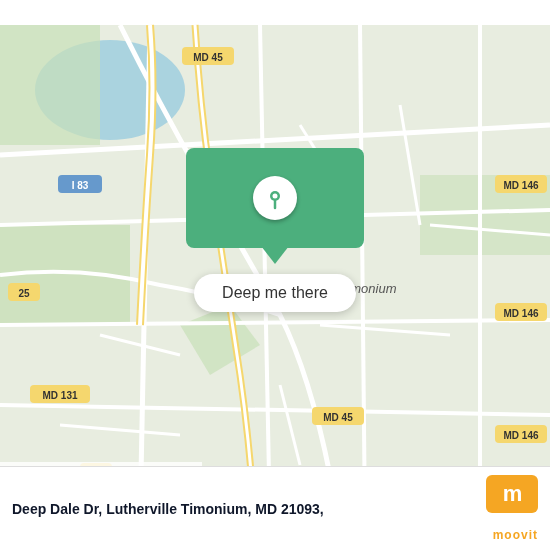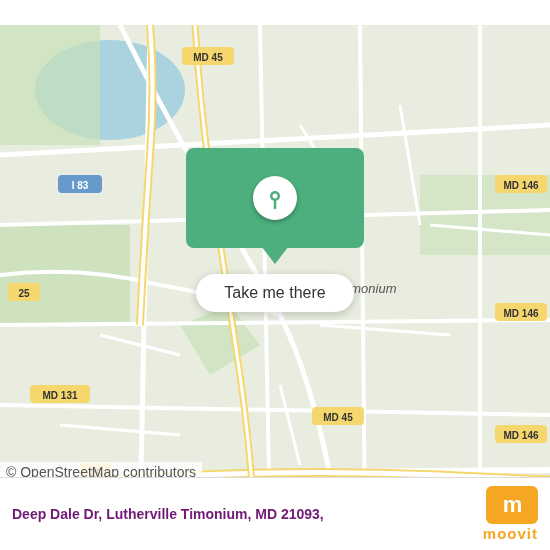--- a/index.html
+++ b/index.html
@@ -246,7 +246,7 @@
       </div>
     </div>
     <div id="pin-triangle"></div>
-    <button id="take-me-there-btn">Take me there</button>
+    <button id="take-me-there-btn">Deep me there</button>
   </div>
 
   <div id="copyright-bar">

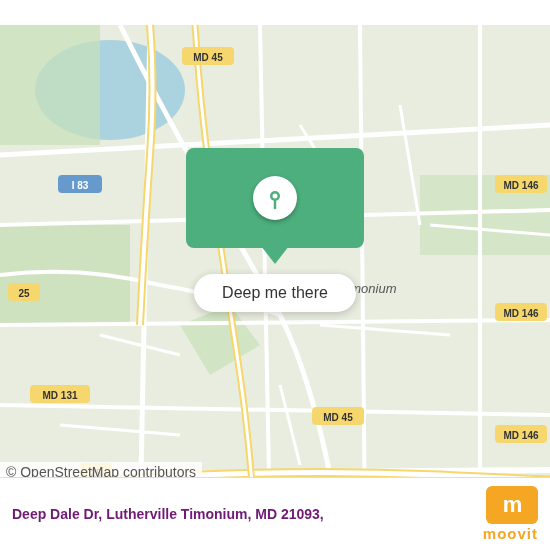--- a/index.html
+++ b/index.html
@@ -40,7 +40,7 @@
     #address-line {
       font-size: 14px;
       font-weight: bold;
-      color: #701a75;
+      color: #0f172a;
     }
 
     #city-line {

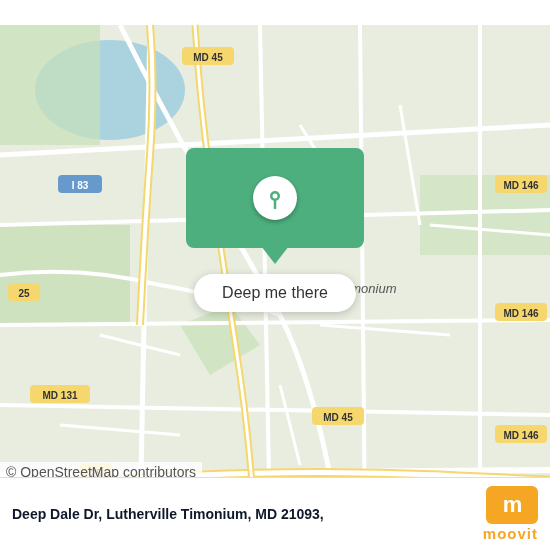--- a/index.html
+++ b/index.html
@@ -70,10 +70,10 @@
 
     .moovit-text {
       color: #f5a623;
-      font-size: 15px;
+      font-size: 12px;
       font-weight: bold;
       letter-spacing: 1px;
-      margin-top: 1px;
+      margin-top: 15px;
     }
 
     

